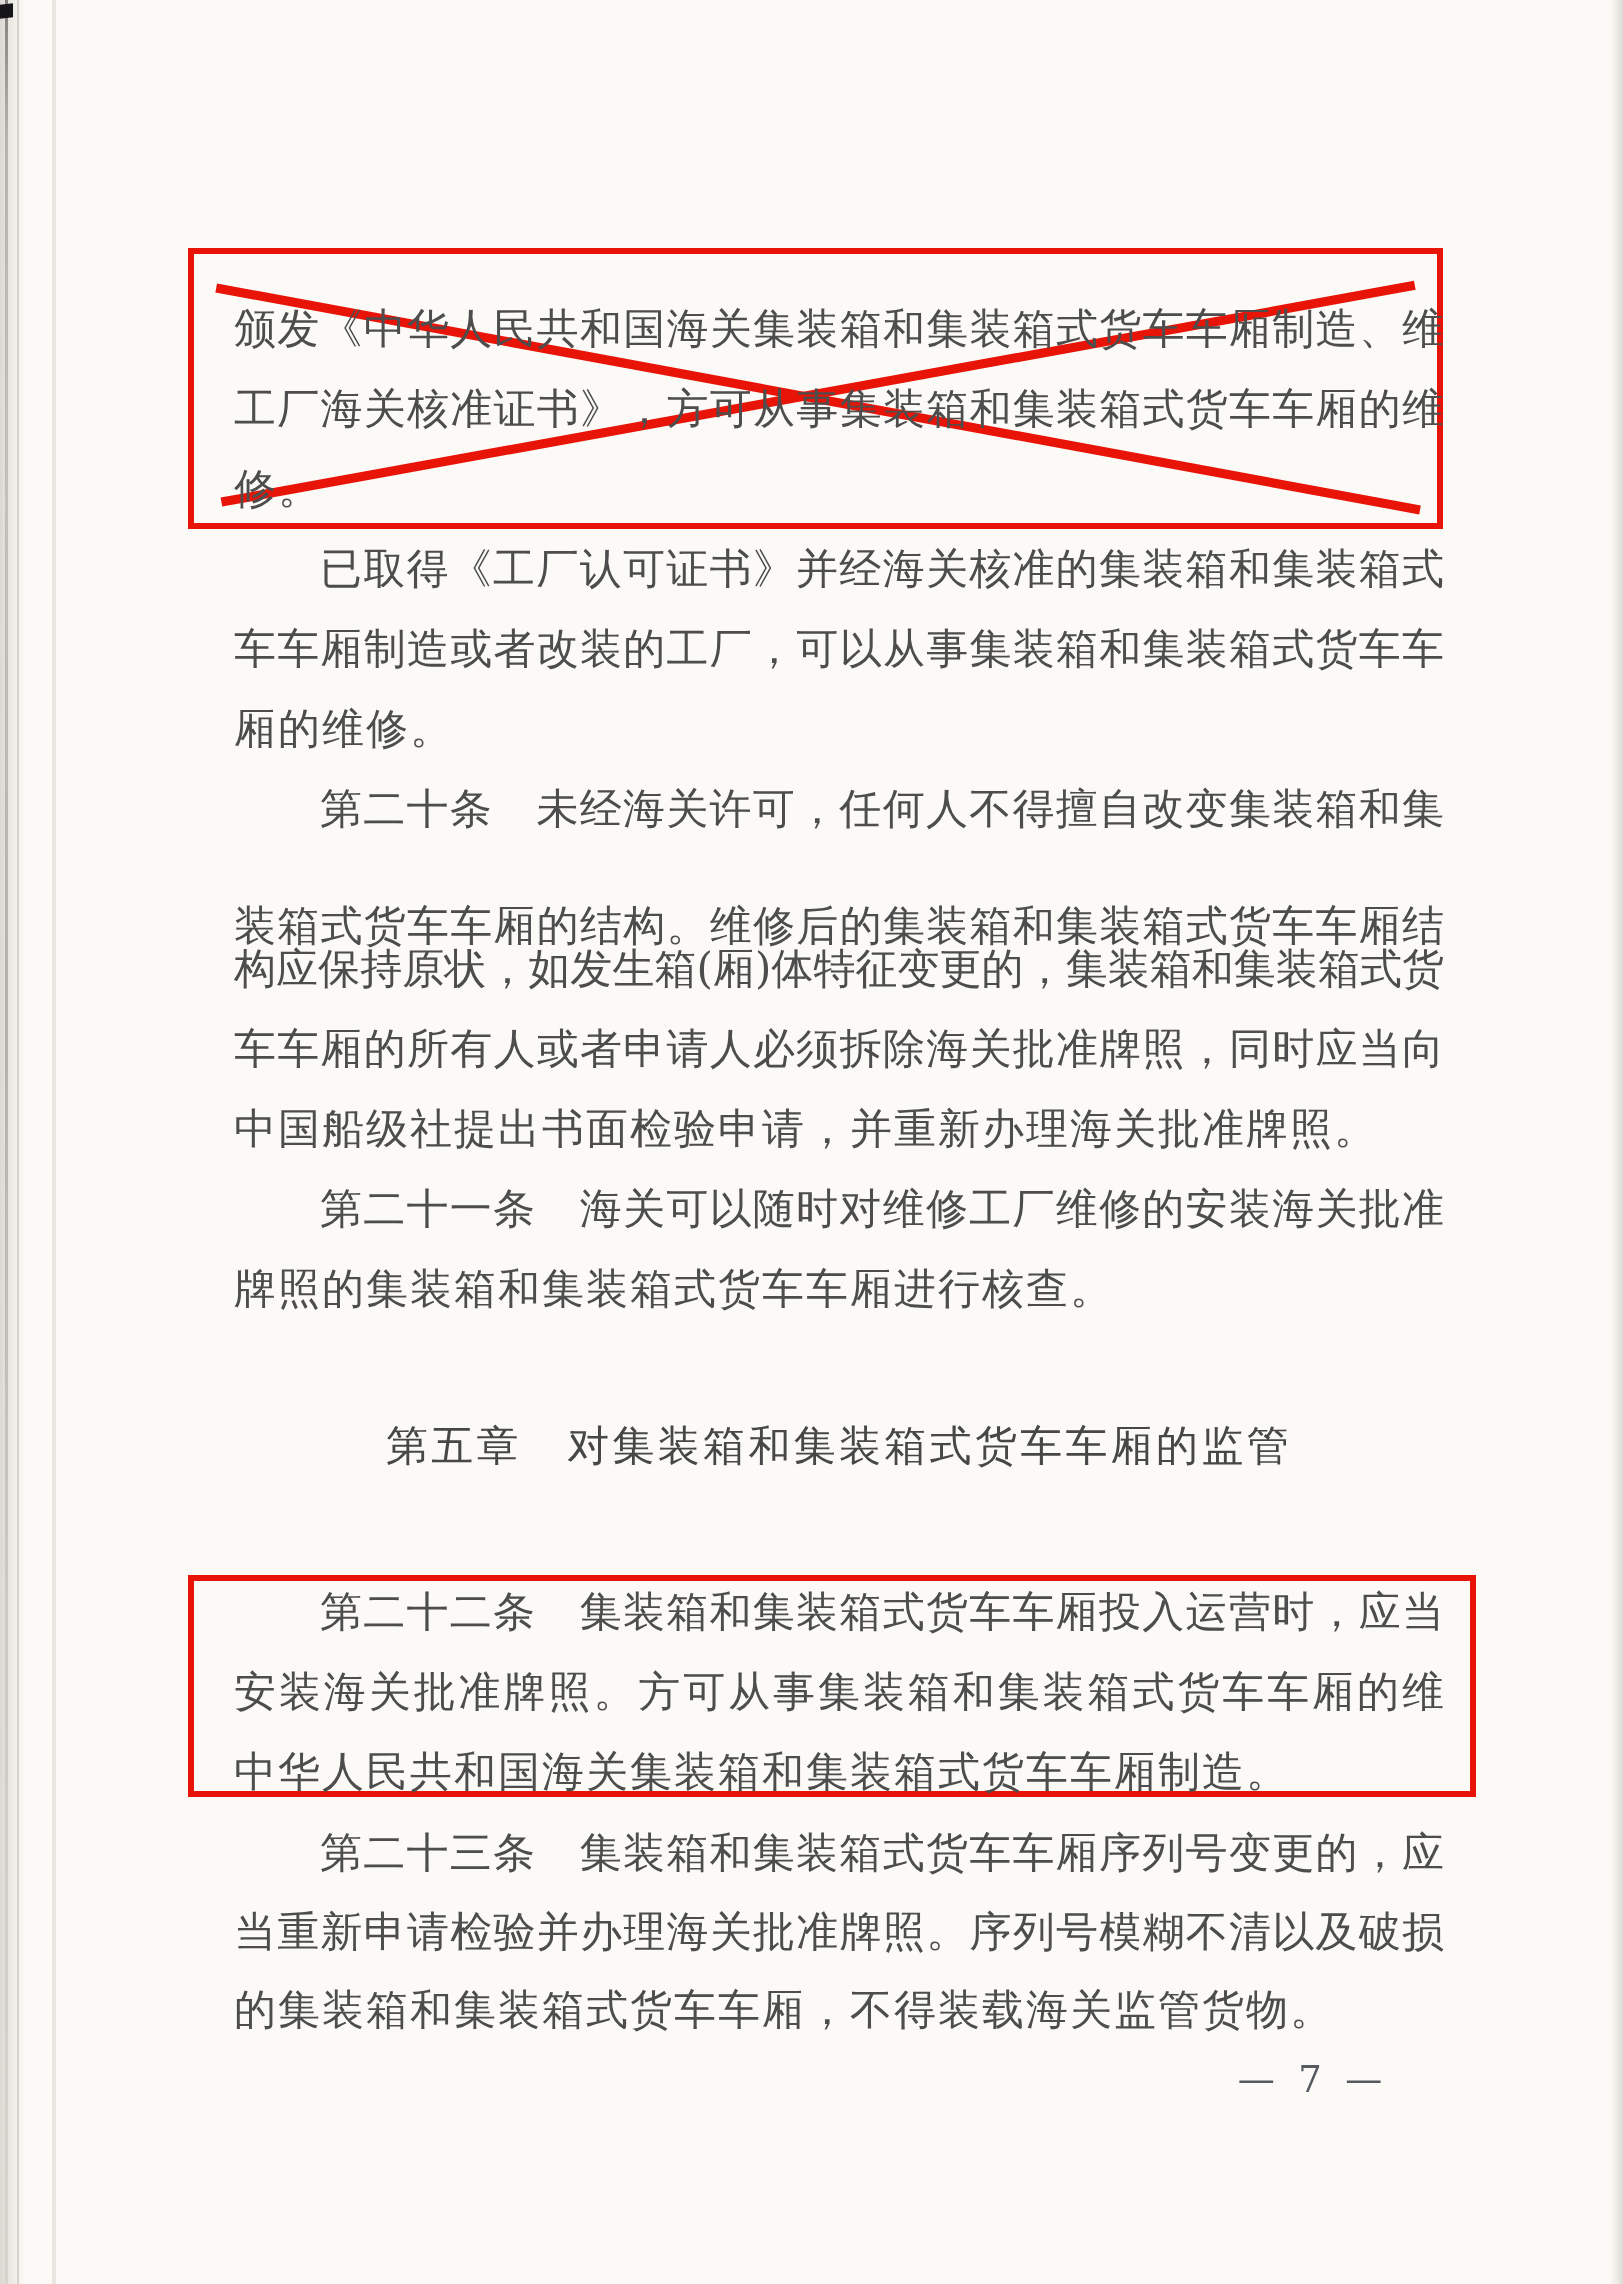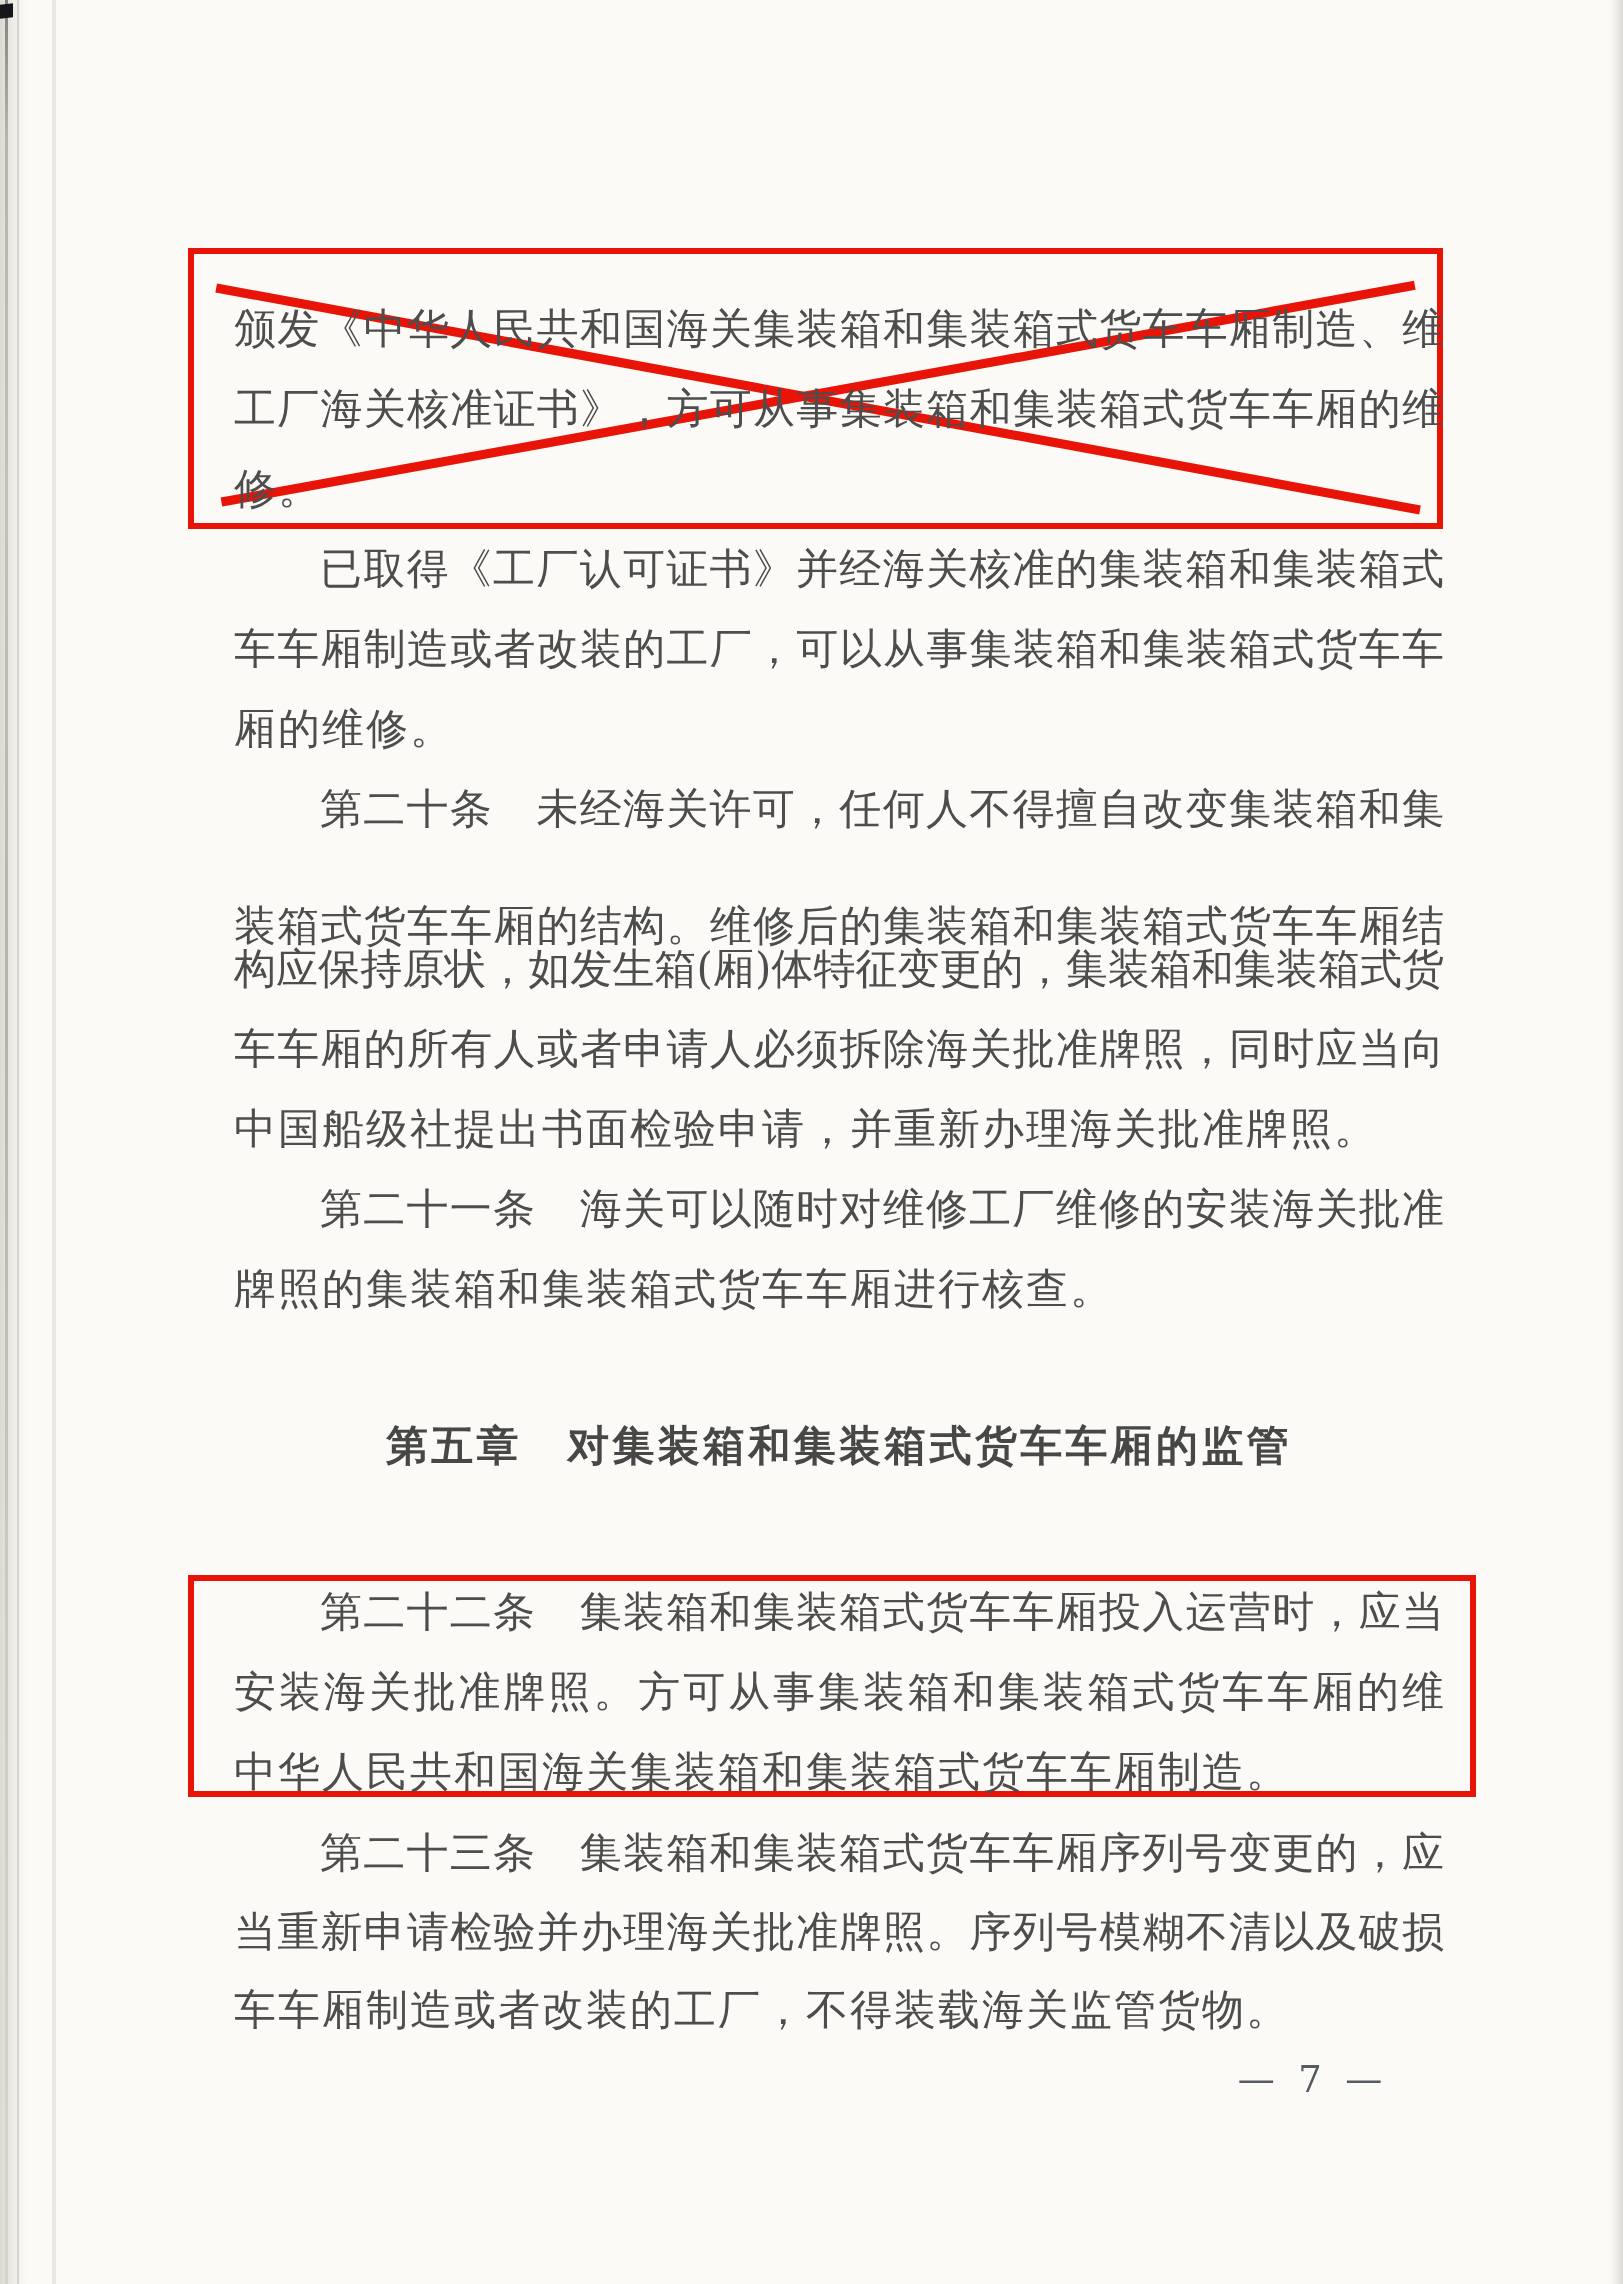--- a/index.html
+++ b/index.html
@@ -64,7 +64,7 @@
   .heading{
     position:absolute;left:234px;top:1418px;width:1210px;height:56px;
     font-size:42px;line-height:56px;color:#474747;
-    text-align:center;letter-spacing:3.3px;white-space:nowrap;font-weight:bold;
+    text-align:center;letter-spacing:3.3px;white-space:nowrap;
   }
   .pageno{
     position:absolute;left:1215px;top:2054px;width:196px;height:52px;

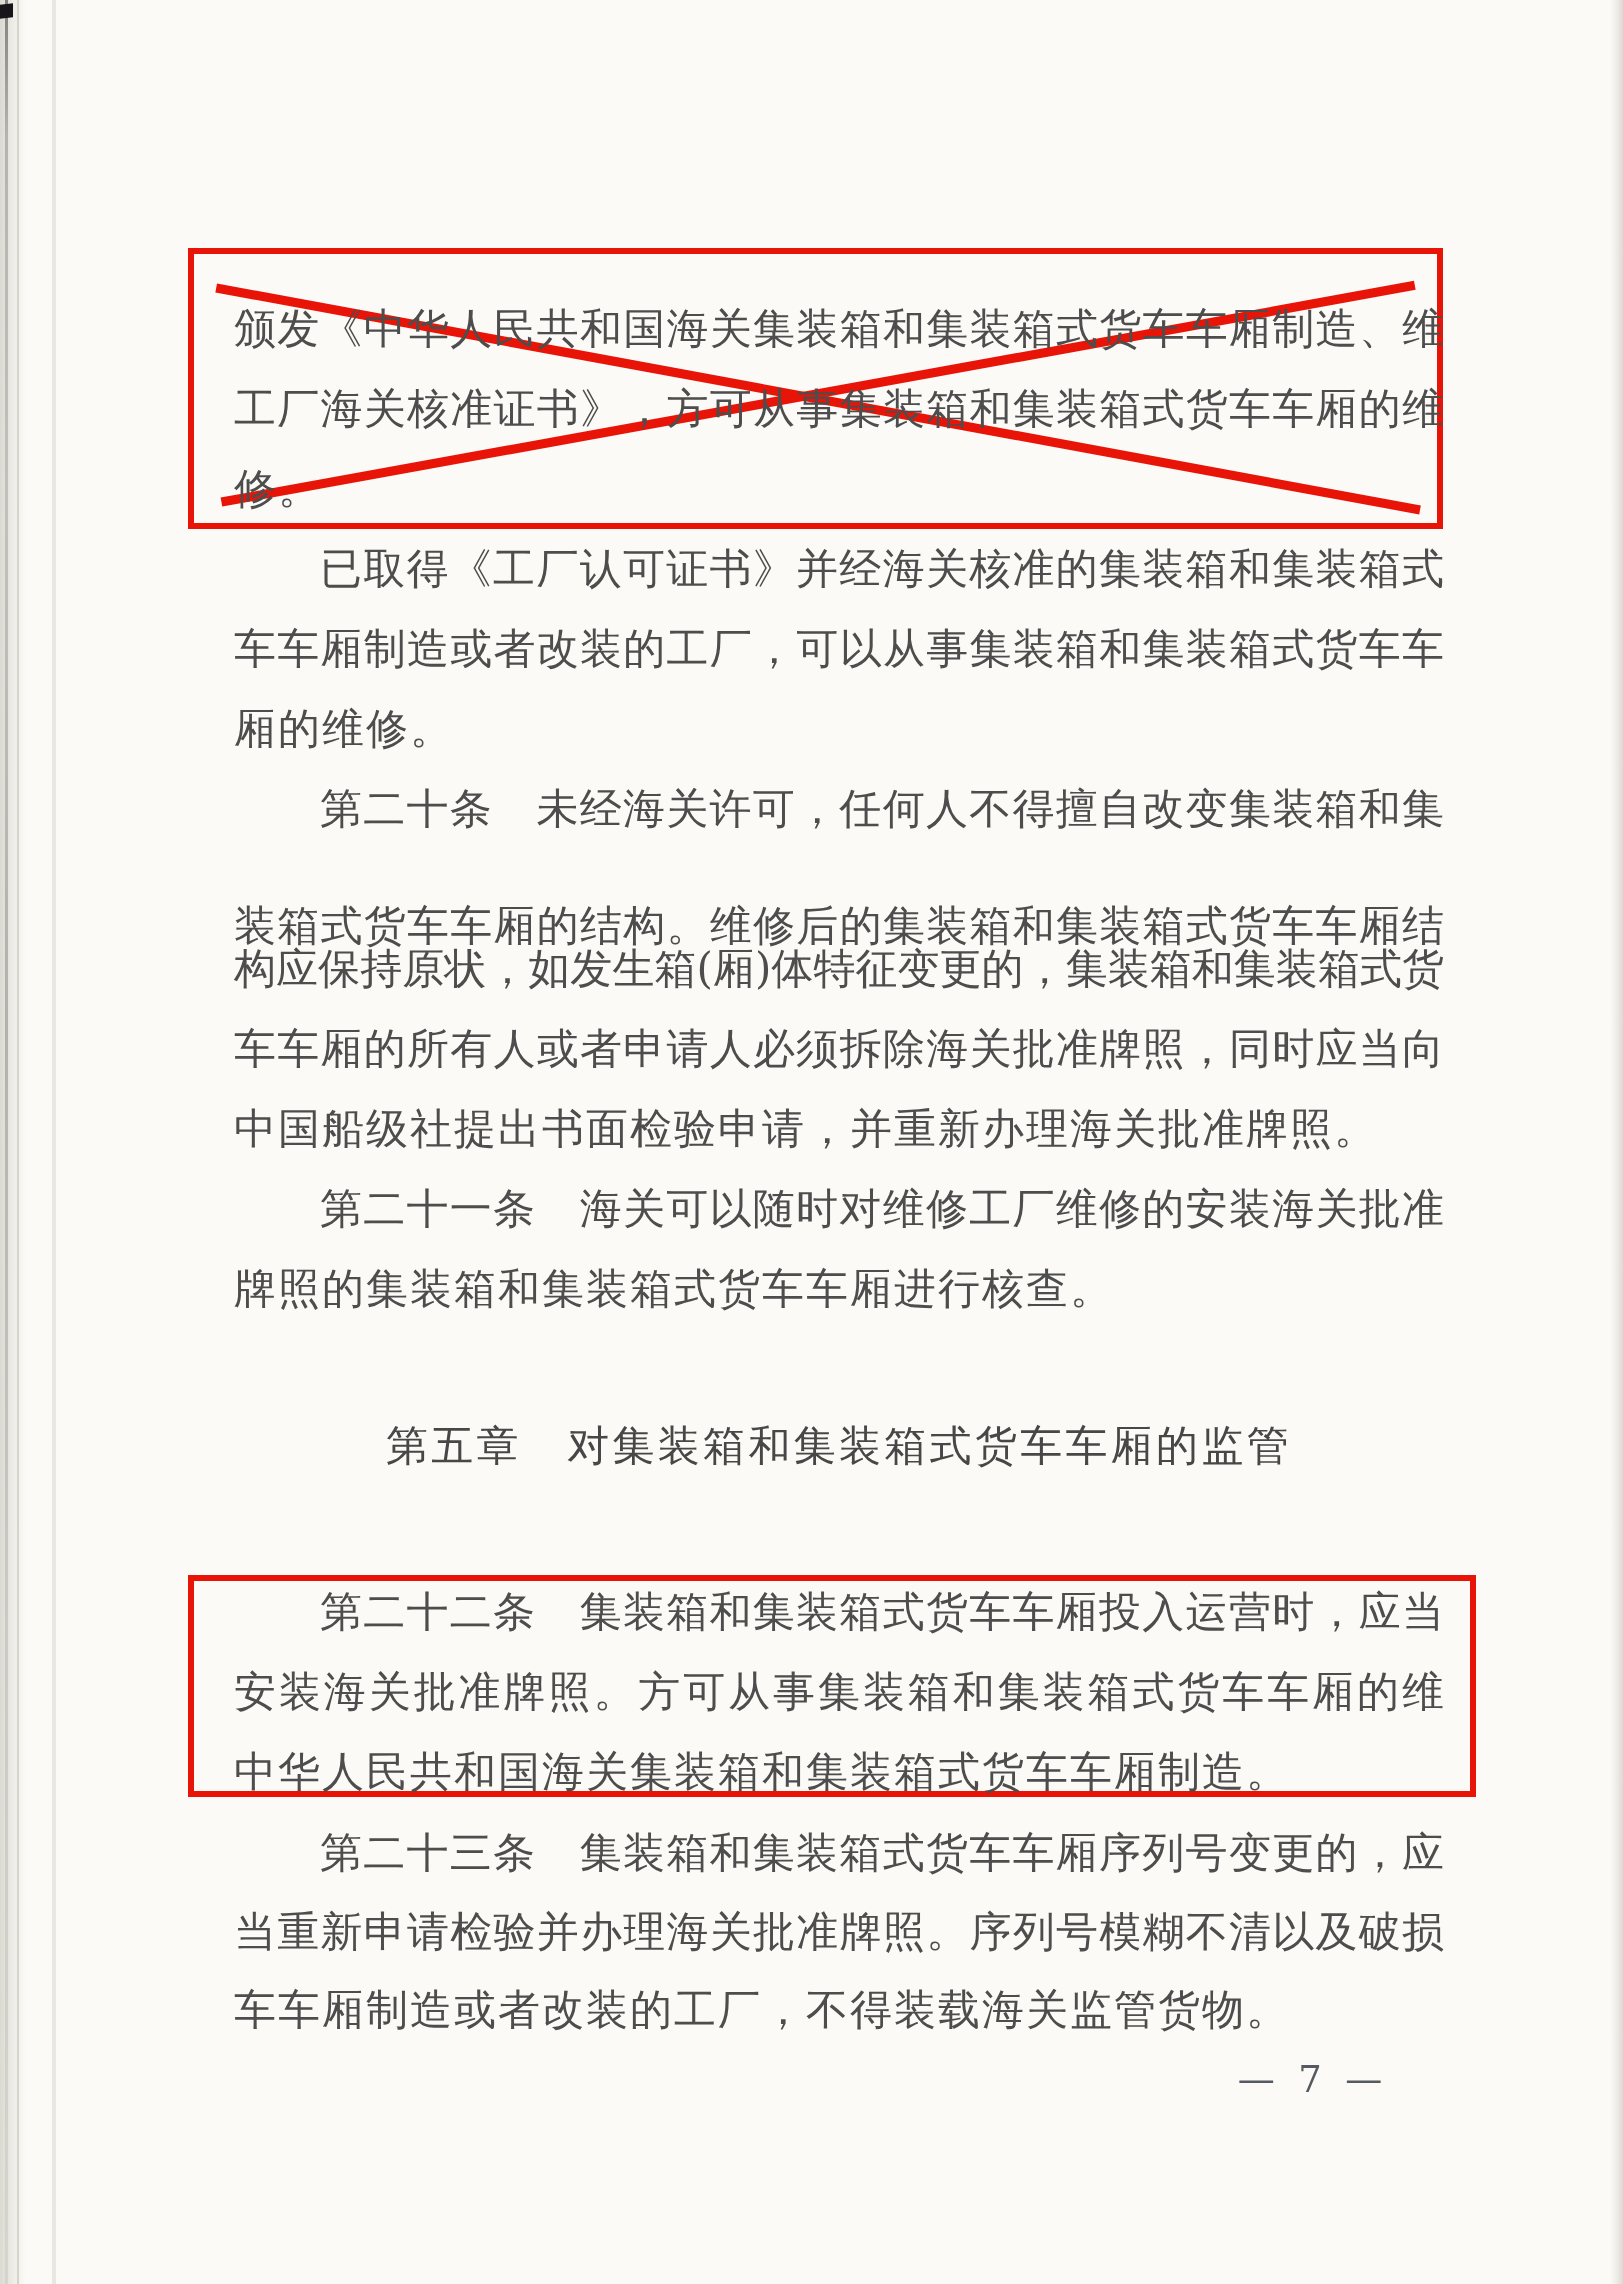--- a/index.html
+++ b/index.html
@@ -116,7 +116,7 @@
 
   <div class="tl full indent" style="top:1825px">第二十三条　集装箱和集装箱式货车车厢序列号变更的，应</div>
   <div class="tl full" style="top:1904px">当重新申请检验并办理海关批准牌照。序列号模糊不清以及破损</div>
-  <div class="tl short" style="top:1982px">车车厢制造或者改装的工厂，不得装载海关监管货物。</div>
+  <div class="tl short" style="top:1982px">的集装箱和集装箱式货车车厢，不得装载海关监管货物。</div>
 
   <div class="pageno">— 7 —</div>
 

